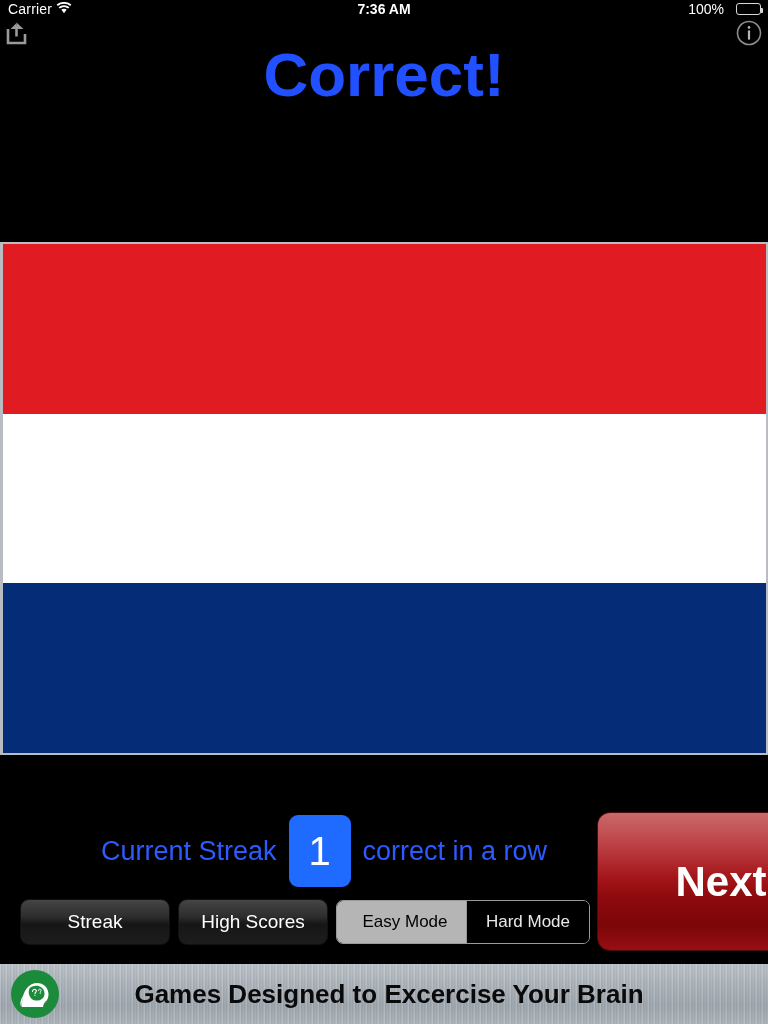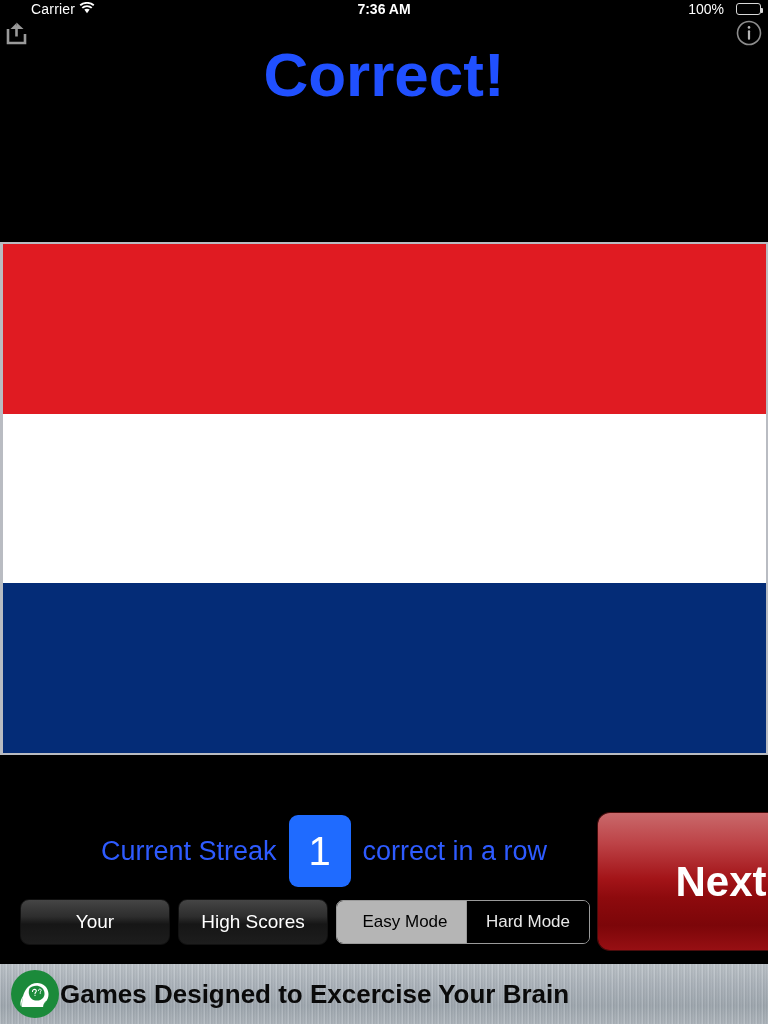--- a/index.html
+++ b/index.html
@@ -36,7 +36,6 @@
     display: flex;
     align-items: center;
     gap: 4px;
-    margin-left: 23px;
   }
   .sb-carrier { font-size: 14px; letter-spacing: .2px; }
   .wifi-icon { display: block; }

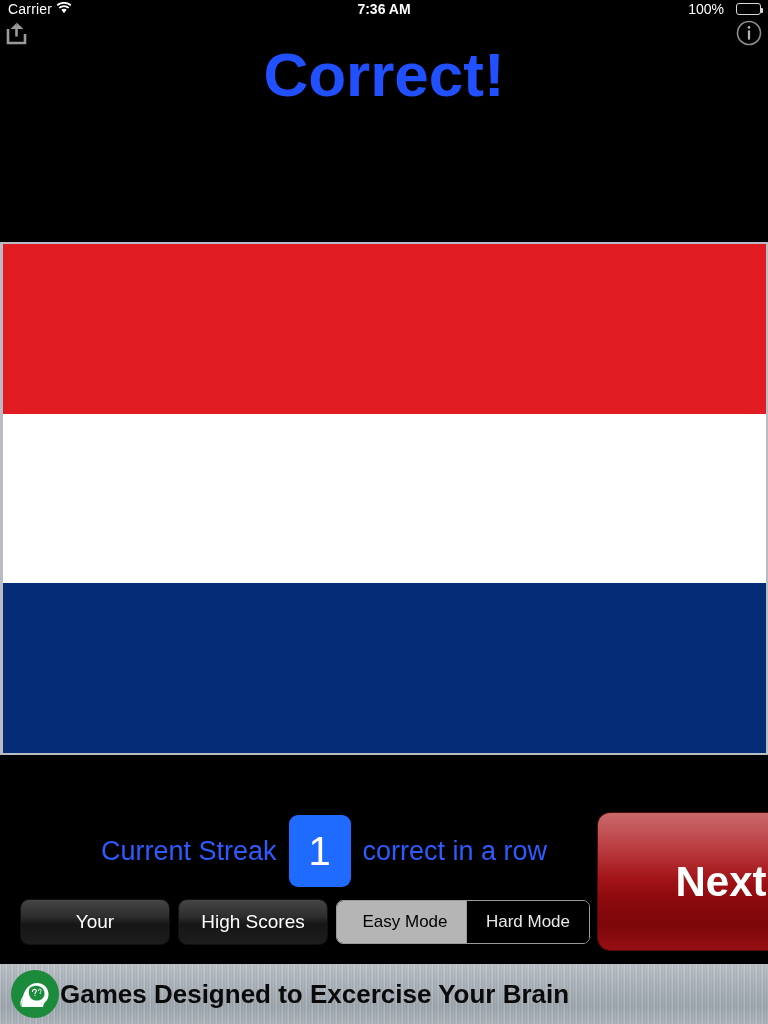--- a/index.html
+++ b/index.html
@@ -319,7 +319,7 @@
 
   <div class="next-button">Next</div>
 
-  <div class="dark-button btn-share">Your</div>
+  <div class="dark-button btn-share">Streak</div>
   <div class="dark-button btn-highscores">High Scores</div>
 
   <div class="segmented">

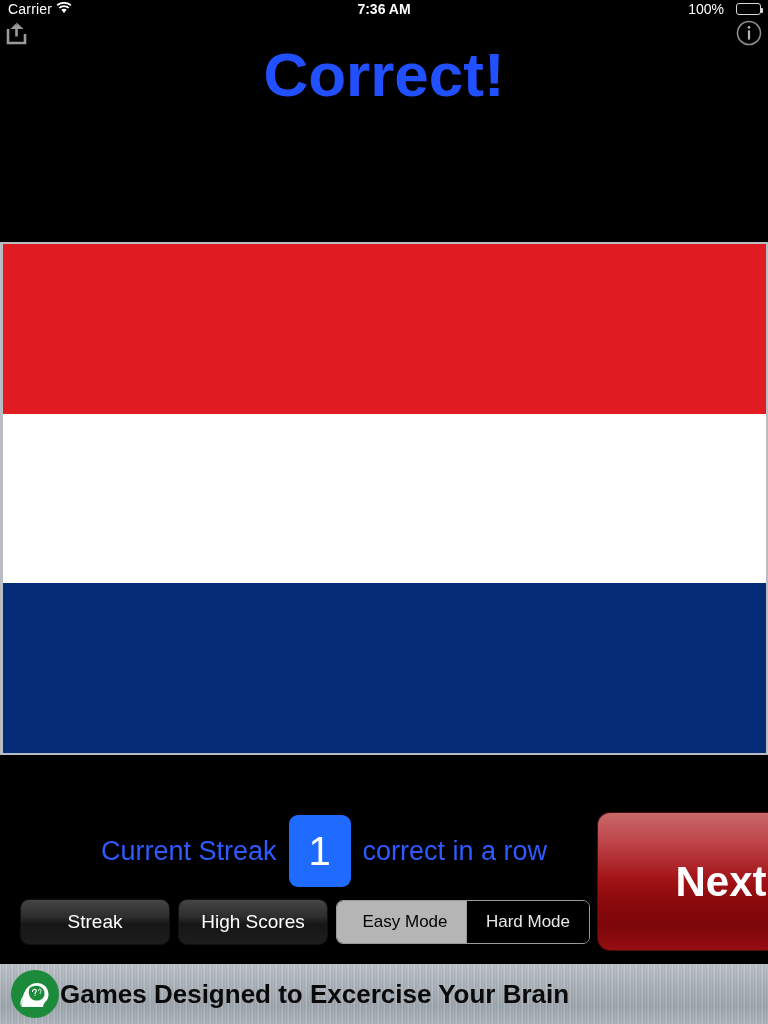--- a/index.html
+++ b/index.html
@@ -255,6 +255,7 @@
   }
   .ad-text {
     flex: 1 1 auto;
+    text-align: center;
     color: #0a0a0a;
     font-size: 26px;
     font-weight: bold;

